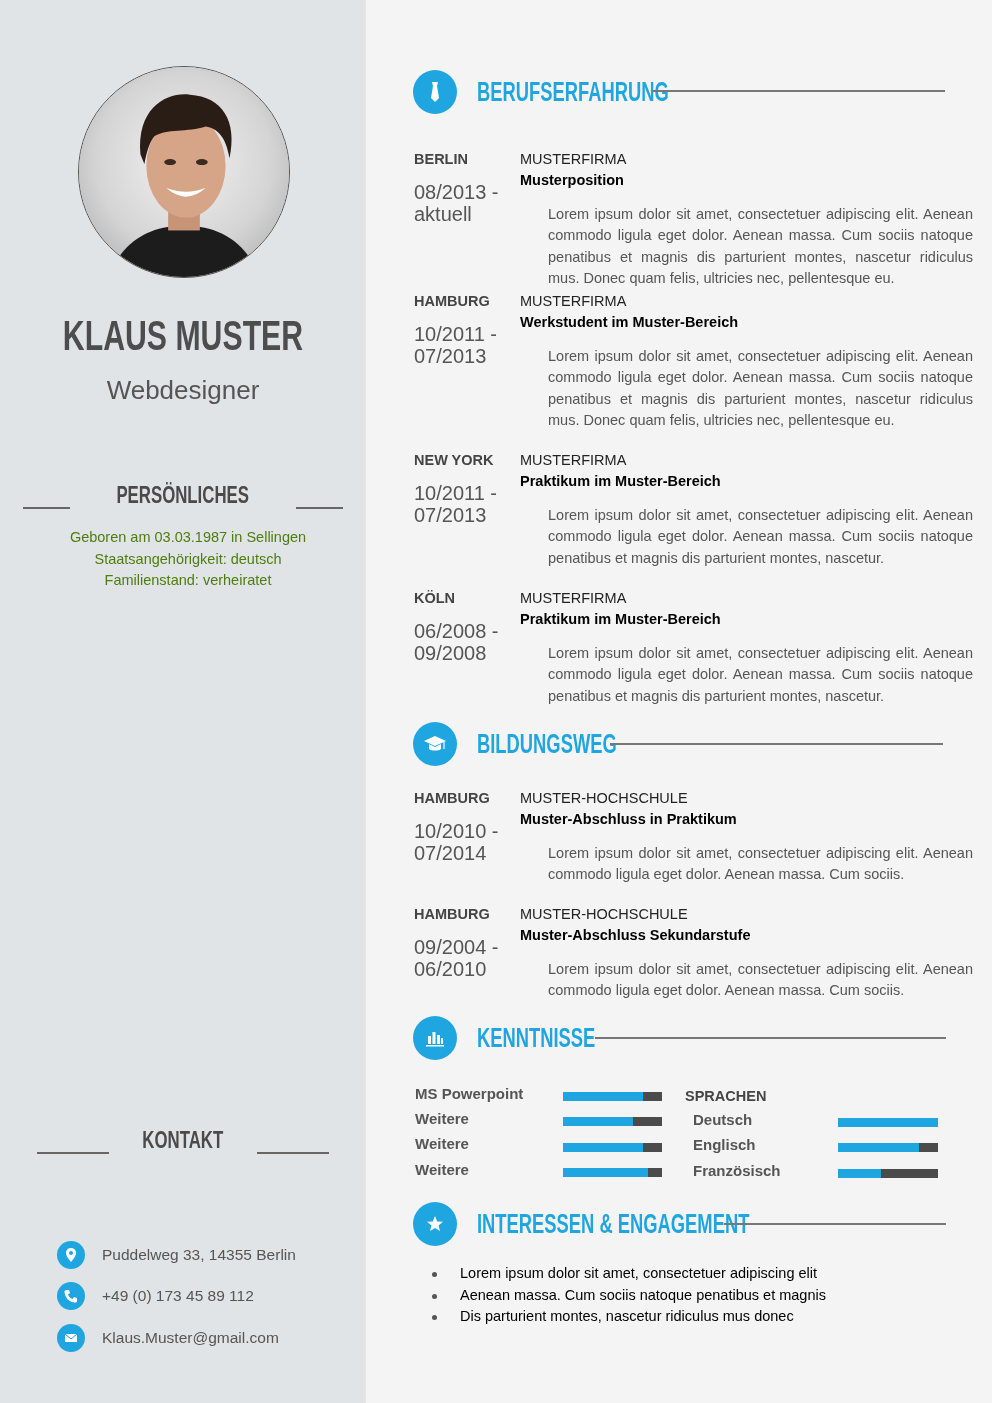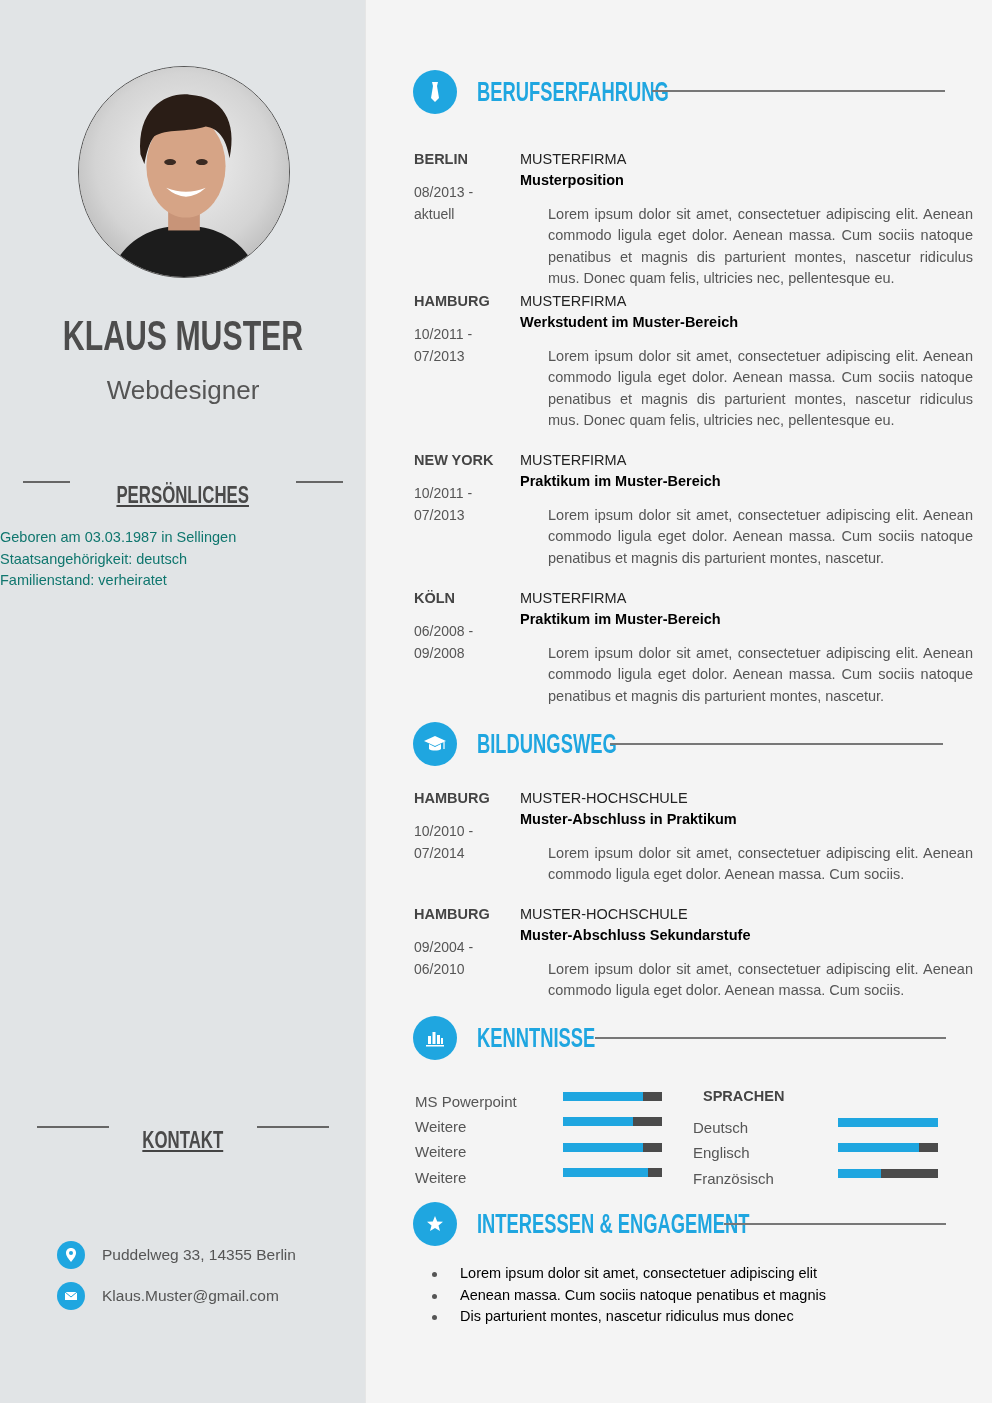--- a/index.html
+++ b/index.html
@@ -71,7 +71,7 @@
 
   .entry { position: absolute; left: 48px; width: 532px; }
   .entry .loc { position: absolute; left: 0; top: 0; font-size: 14.5px; font-weight: bold; color: #444; }
-  .entry .dates { position: absolute; left: 0; top: 22px; font-size: 14px; line-height: 21.5px; color: #555; }
+  .entry .dates { position: absolute; left: 0; top: 22px; font-size: 20px; line-height: 21.5px; color: #555; }
   .entry .org { position: absolute; left: 106px; top: 0; font-size: 14.5px; color: #222; }
   .entry .pos { position: absolute; left: 106px; top: 21px; font-size: 14.5px; font-weight: bold; color: #000000; }
   .entry .desc {

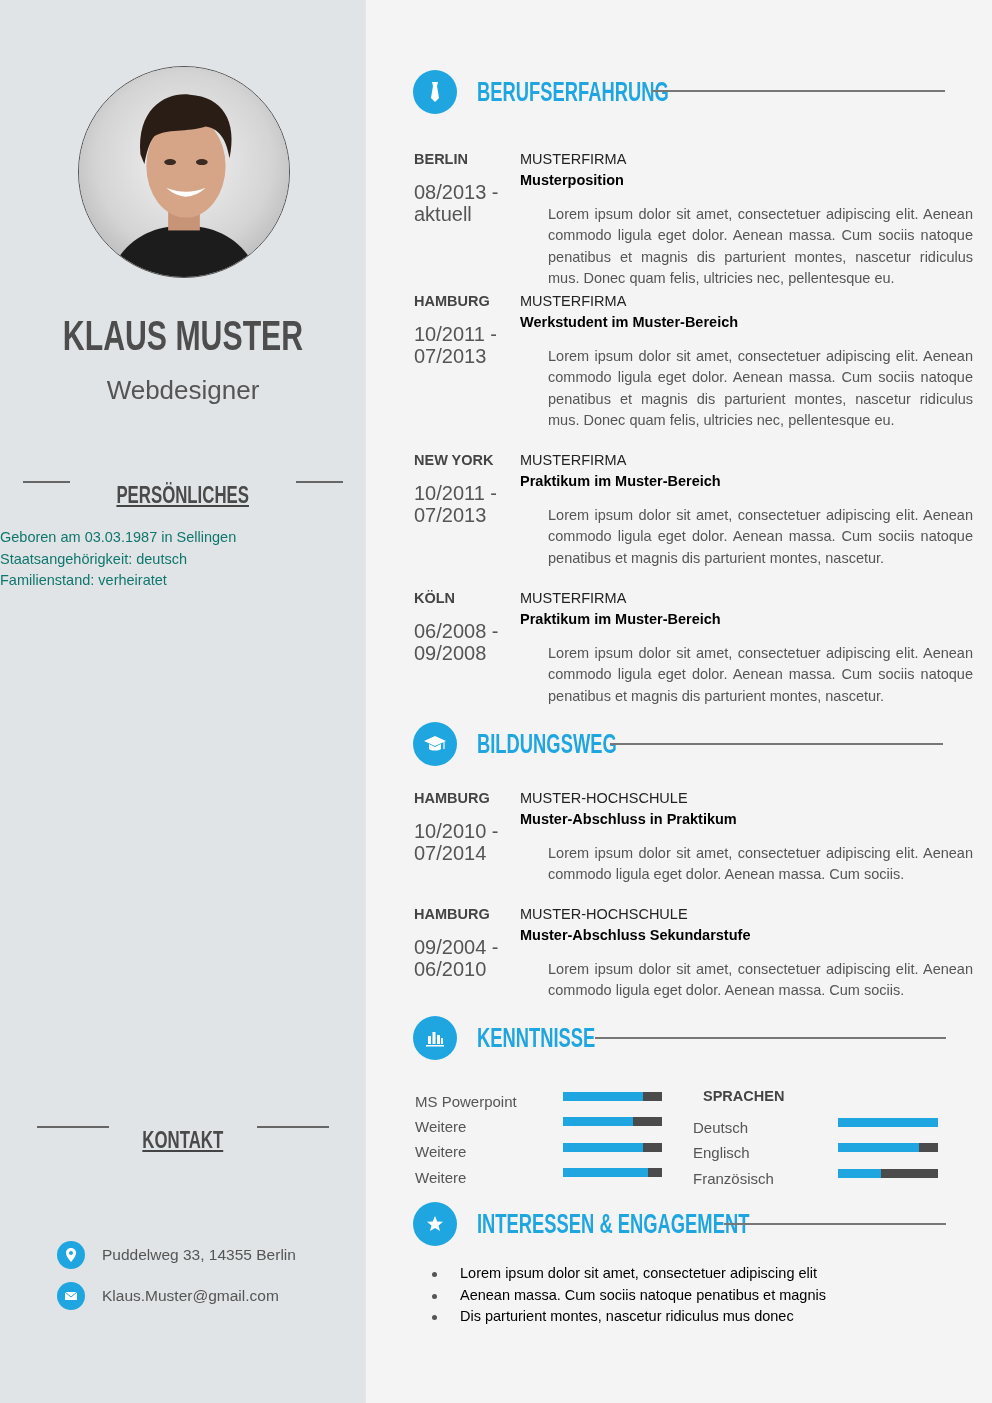--- a/index.html
+++ b/index.html
@@ -32,7 +32,7 @@
   }
 
   .side-heading {
-    position: absolute; left: 0; width: 366px; display: flex; align-items: flex-start; justify-content: center; text-decoration: underline;
+    position: absolute; left: 0; width: 366px; display: flex; align-items: flex-end; justify-content: center;
   }
   .side-heading .line { height: 2px; background: #666; }
   .side-heading .txt {

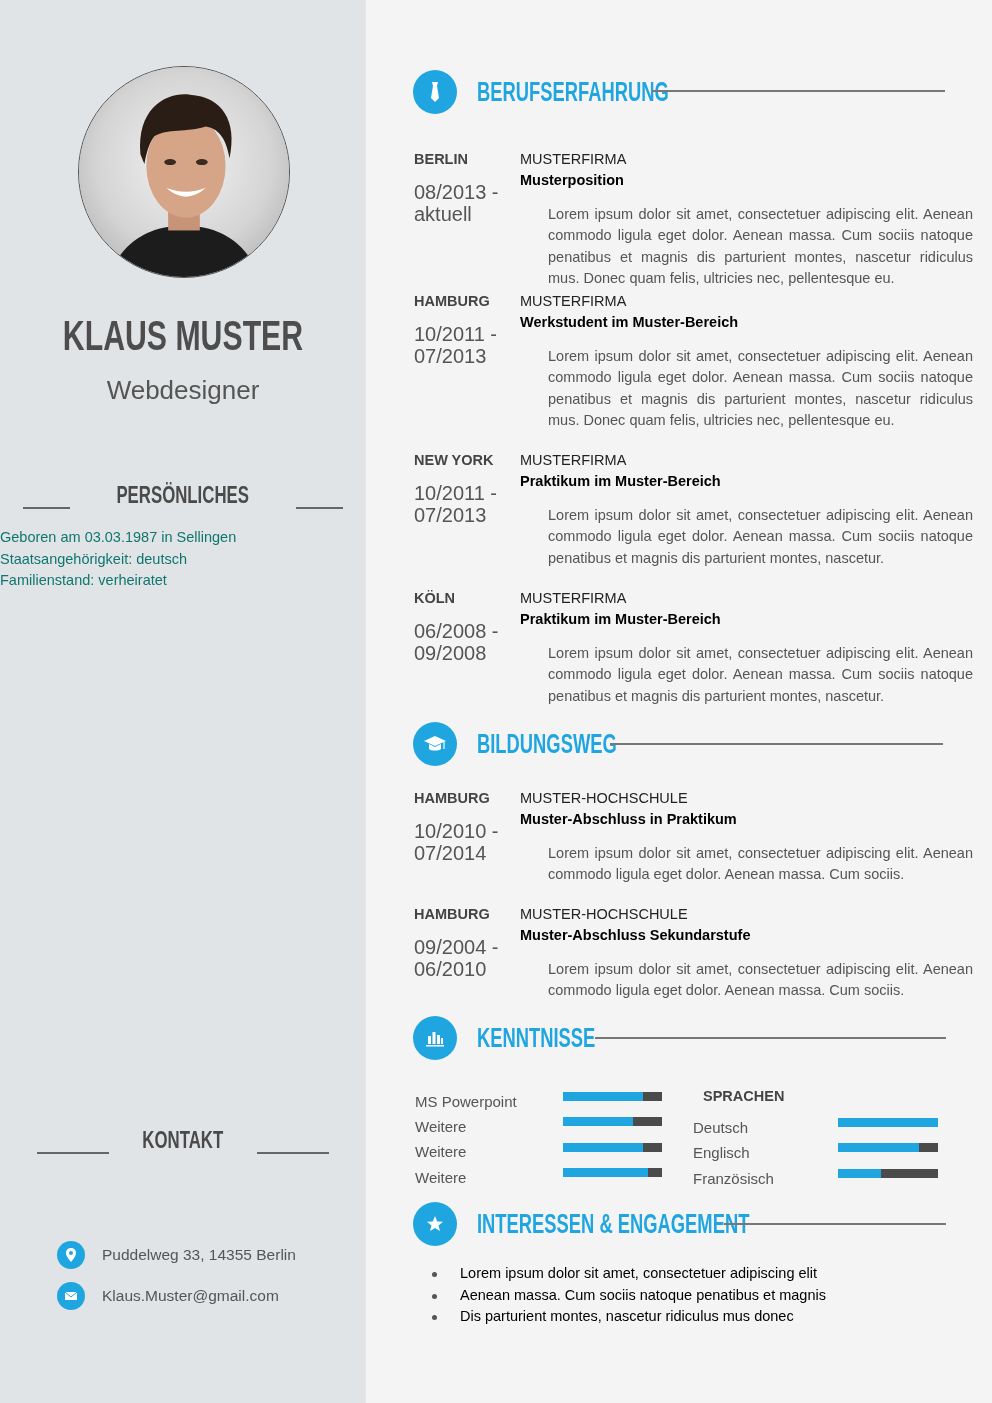--- a/index.html
+++ b/index.html
@@ -41,8 +41,8 @@
   }
 
   .personal {
-    position: absolute; left: 0; width: 376px; top: 527px; 
-    font-size: 14.5px; line-height: 21.5px; color: #0f766e;
+    position: absolute; left: 0; width: 376px; top: 527px; text-align: center;
+    font-size: 14.5px; line-height: 21.5px; color: #4d7c0f;
   }
 
   .contact-list { position: absolute; left: 57px; top: 1234px; }

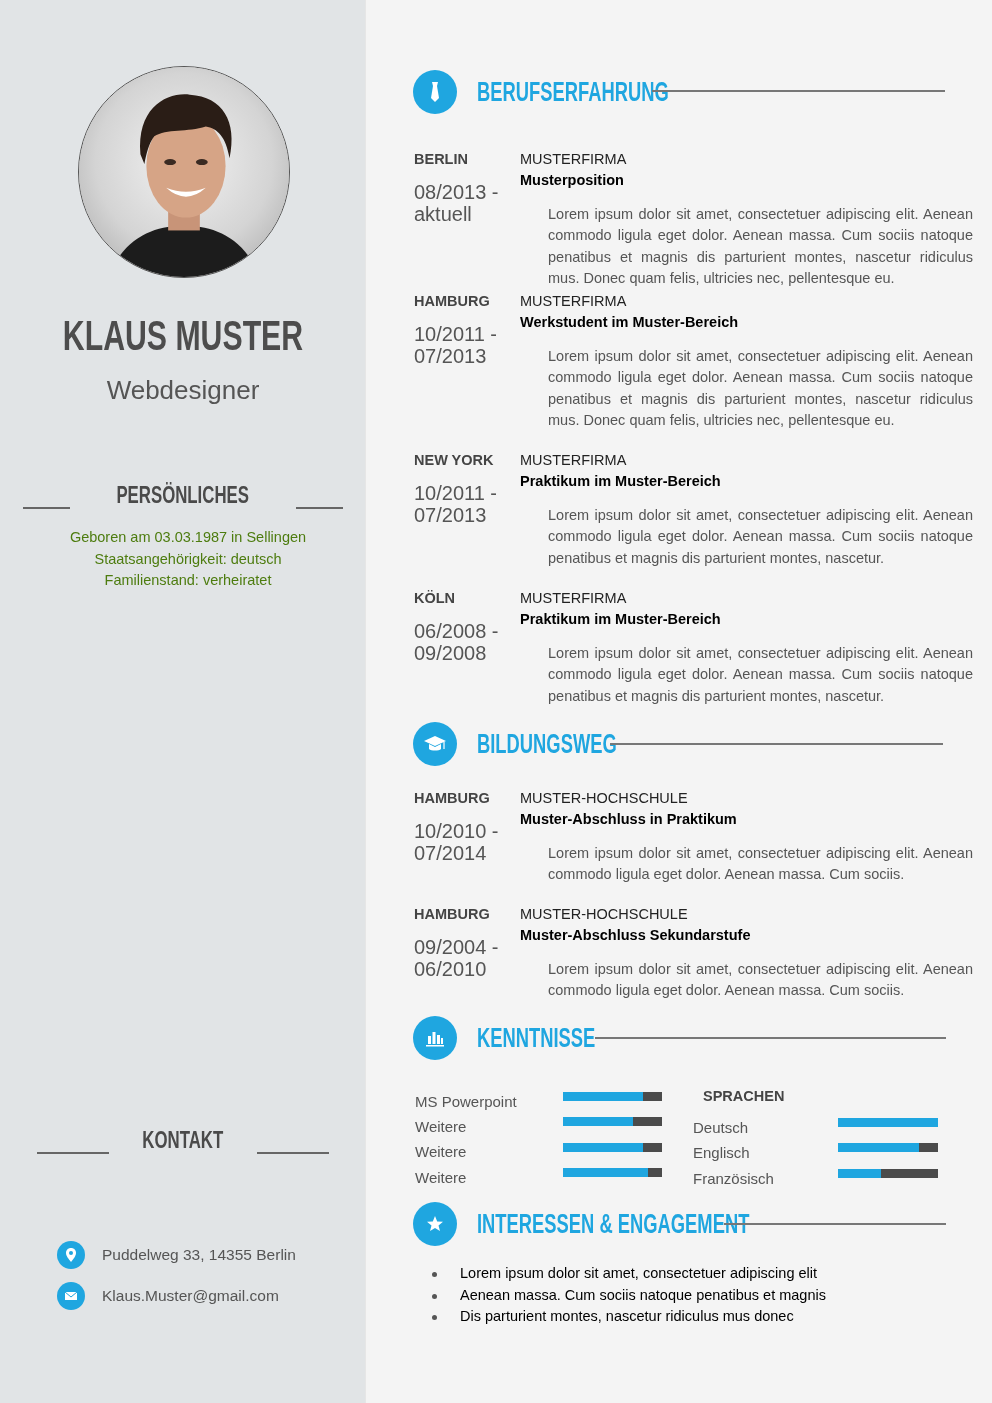--- a/index.html
+++ b/index.html
@@ -80,7 +80,7 @@
   }
 
   .skills { position: absolute; left: 49px; top: 1085px; width: 530px; }
-  .skill-row { position: absolute; display: flex; align-items: flex-end; height: 25px; }
+  .skill-row { position: absolute; display: flex; align-items: flex-start; height: 25px; font-weight: bold; }
   .skill-label { font-size: 15px; color: #555; }
   .bar { position: absolute; height: 9px; background: #4b4b4b; }
   .bar .fill { height: 100%; background: #1fa6e0; }

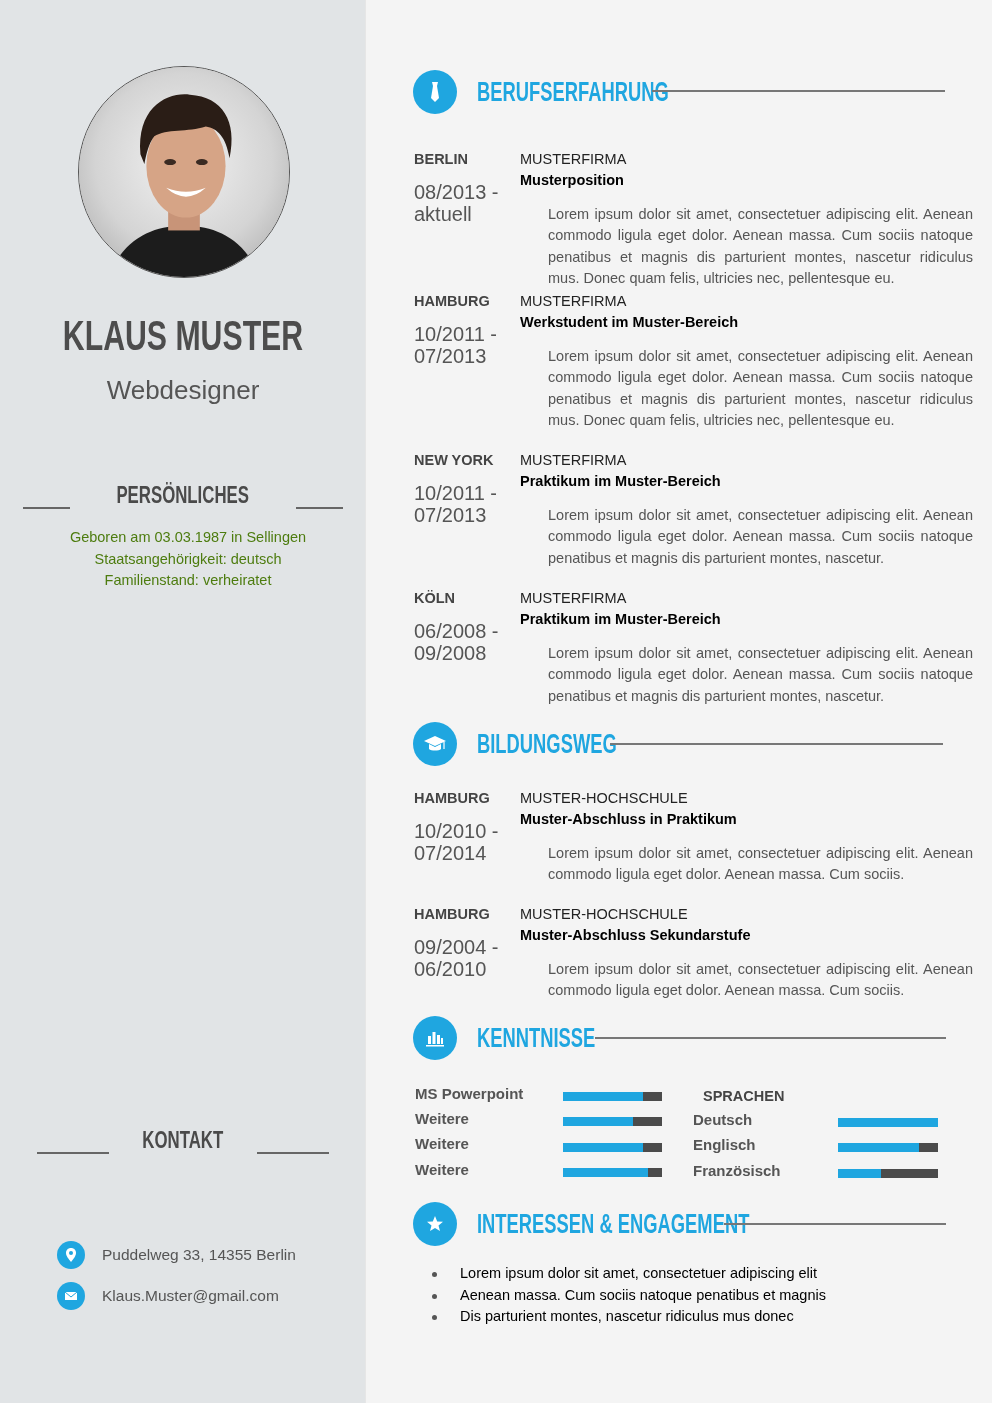--- a/index.html
+++ b/index.html
@@ -291,7 +291,7 @@
         <div class="fill" style="width: 86%;"></div>
       </div>
 
-    <div class="lang-head" style="left:288px;top:3px;">SPRACHEN</div>
+    <div class="lang-head" style="left:270px;top:3px;">SPRACHEN</div>
 
     <div class="skill-row" style="left:278px;top:26px;">
         <span class="skill-label">Deutsch</span>

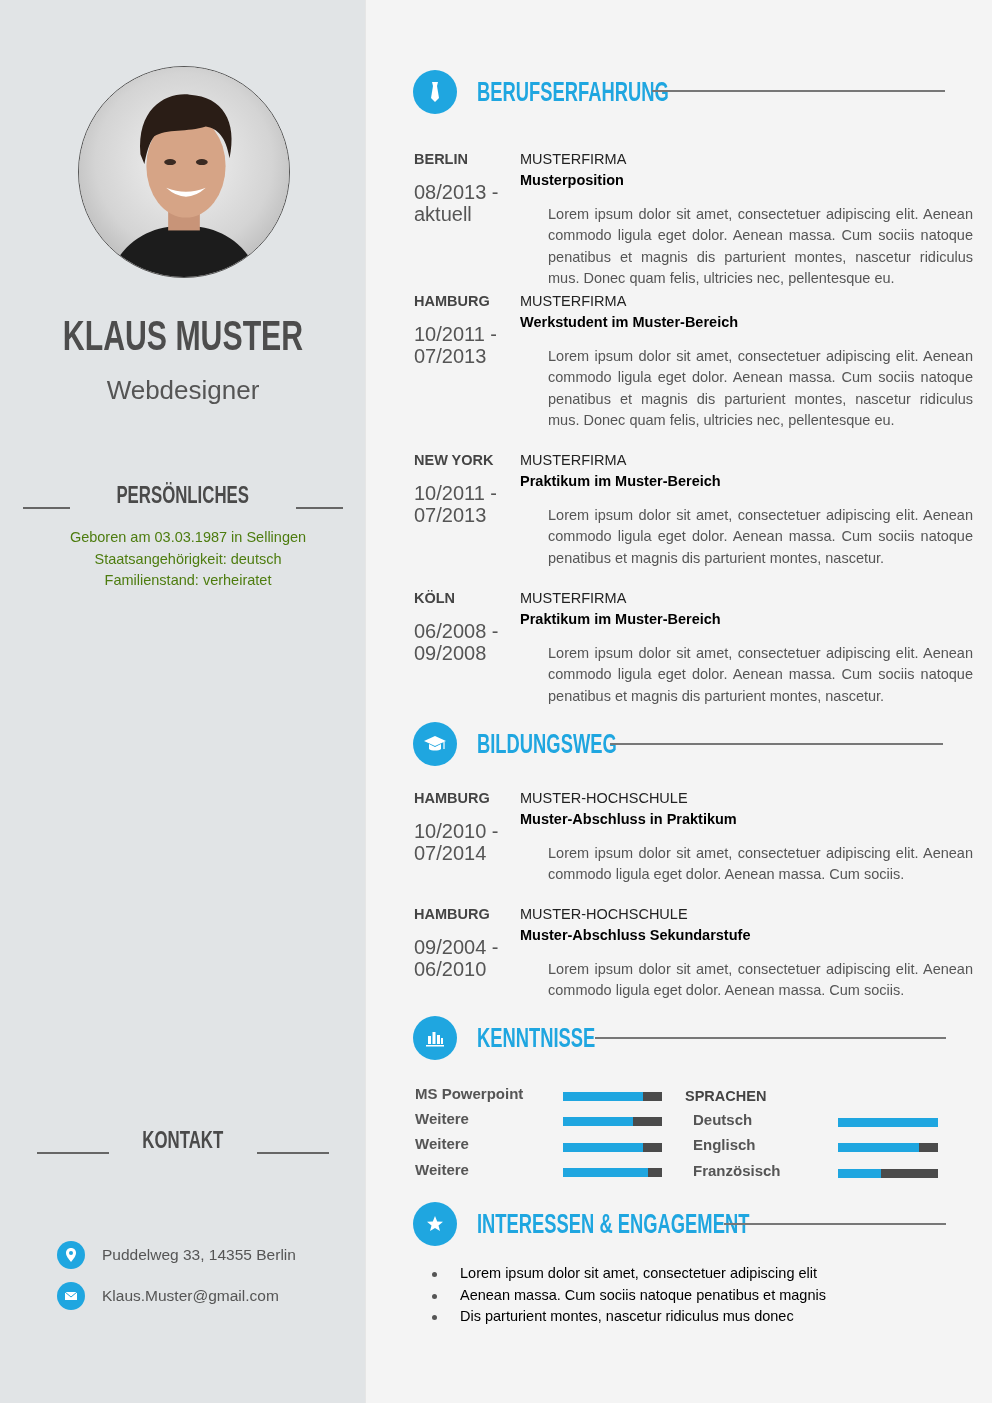--- a/index.html
+++ b/index.html
@@ -148,6 +148,14 @@
     <div class="contact-row">
       <span class="contact-icon">
         <svg viewBox="0 0 16 16">
+            <path d="M3 2 L6 2 L7 5 L5 6.5 C6 9 7 10 9.5 11 L11 9 L14 10 L14 13 C14 14 13 14.5 12 14.5 C6 14 2 10 1.5 4 C1.5 3 2 2 3 2 Z" fill="#fff"></path>
+          </svg>
+      </span>
+      <a class="contact-text">+49 (0) 173 45 89 112</a>
+    </div>
+    <div class="contact-row">
+      <span class="contact-icon">
+        <svg viewBox="0 0 16 16">
             <rect x="2" y="4" width="12" height="8" fill="#fff"></rect>
             <path d="M2 4 L8 9 L14 4" stroke="#1fa6e0" stroke-width="1" fill="none"></path>
           </svg>

